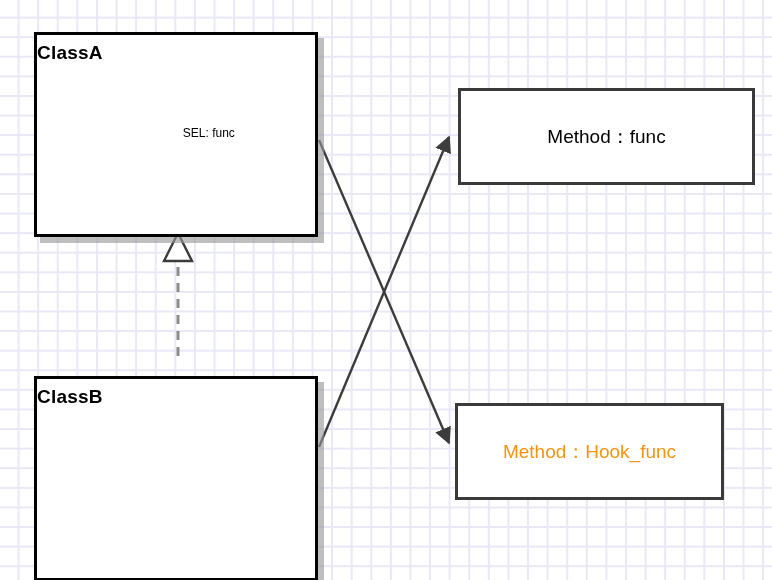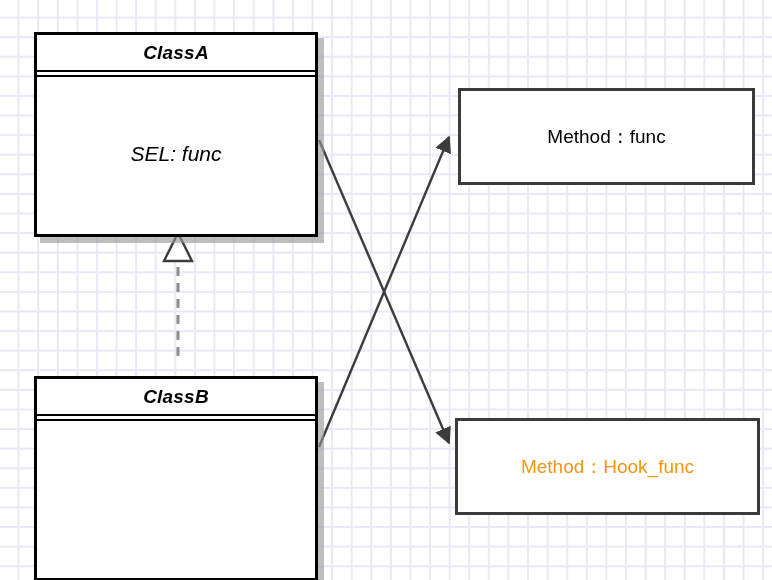--- a/index.html
+++ b/index.html
@@ -46,8 +46,7 @@
     box-sizing: border-box;
     box-shadow: 6px 6px 0 0 rgba(150,150,150,0.62);
     display: flex;
-    flex-direction: column;
-    font-style: italic;
+    flex-direction: row;
   }
   .class-title {
     height: 35px;

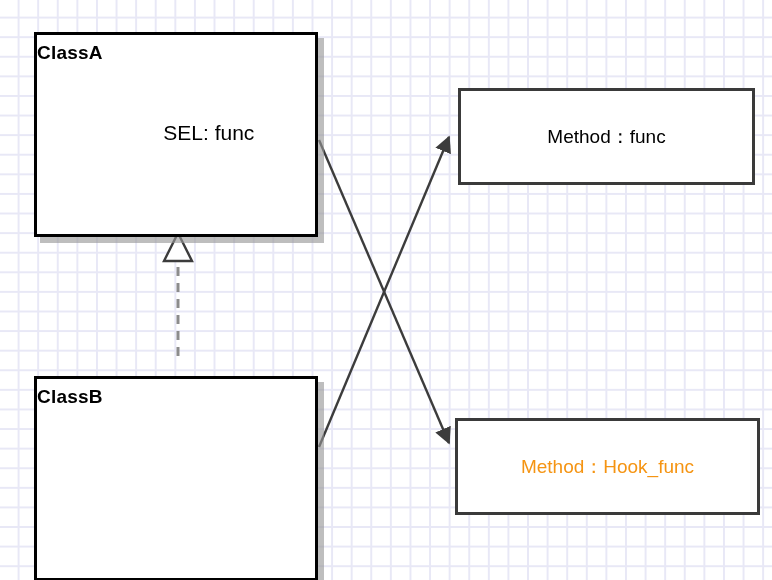--- a/index.html
+++ b/index.html
@@ -71,7 +71,7 @@
     display: flex;
     align-items: center;
     justify-content: center;
-    font-size: 21px;
+    font-size: 12px;
     color: #000000;
     padding-bottom: 4px;
   }

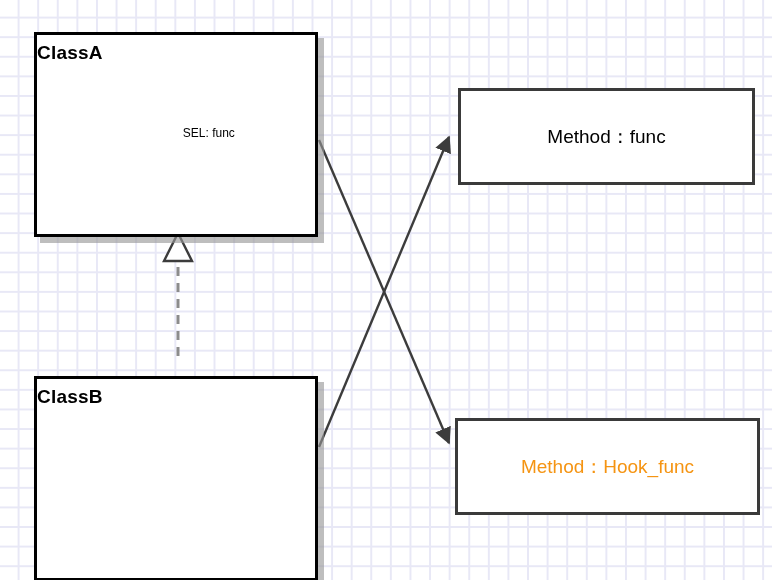--- a/index.html
+++ b/index.html
@@ -99,7 +99,7 @@
   #box-class-a   { left: 34px;  top: 32px;  width: 284px; height: 205px; }
   #box-class-b   { left: 34px;  top: 376px; width: 284px; height: 205px; }
   #box-method-a  { left: 458px; top: 88px;  width: 297px; height: 97px; }
-  #box-method-b  { left: 455px; top: 418px; width: 305px; height: 97px; }
+  #box-method-b  { left: 455px; top: 403px; width: 269px; height: 97px; }
 </style>
 </head>
 <body>

